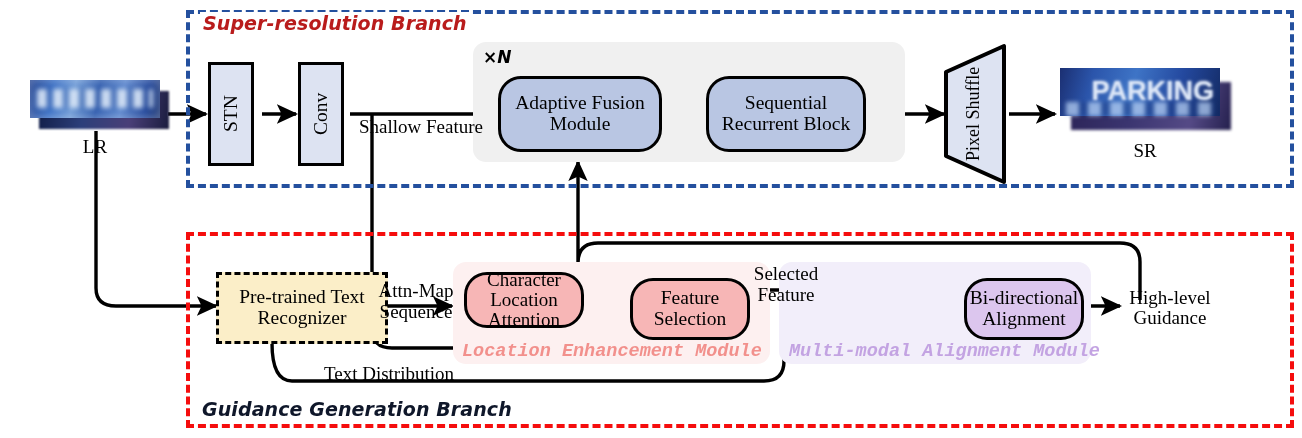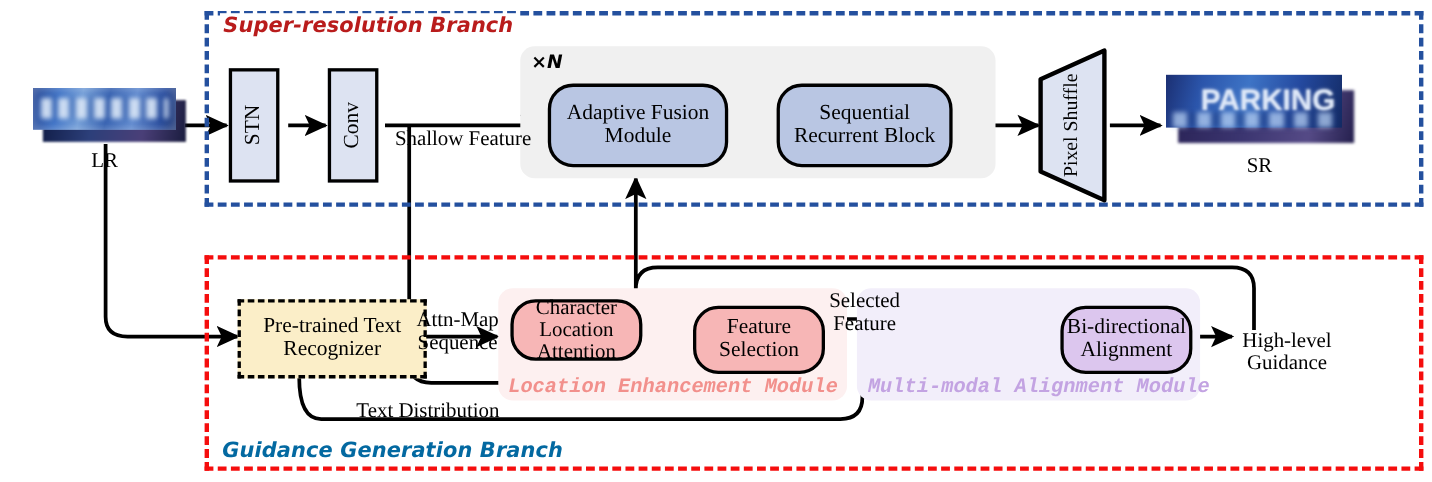--- a/index.html
+++ b/index.html
@@ -212,7 +212,7 @@
   <div class="blk round fill-purple" style="left:964px;top:278px;width:120px;height:62px;">Bi-directional
 Alignment</div>
 
-  <div class="lbl" style="left:1108px;top:300px;width:124px;">High-level
+  <div class="lbl" style="left:1108px;top:288px;width:124px;">High-level
 Guidance</div>
 
 </div>

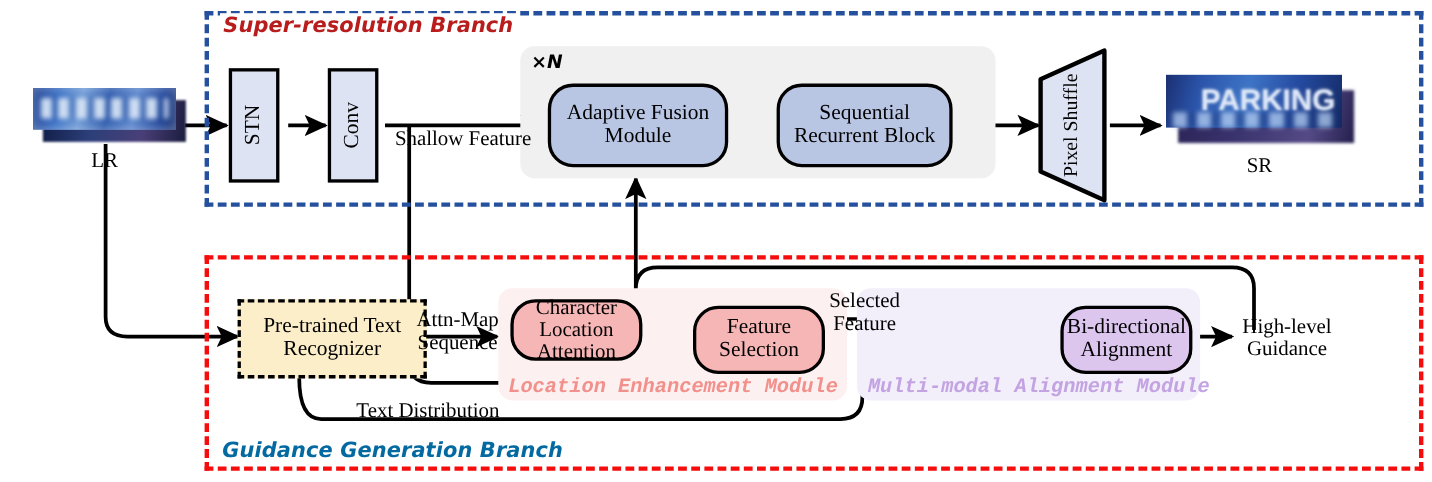--- a/index.html
+++ b/index.html
@@ -24,7 +24,7 @@
      font-weight:bold;font-style:italic;font-size:19px;letter-spacing:.1px;background:#fff;
      padding:0 3px;white-space:nowrap;}
   .branch-title.sr{color:#b91c1c;text-align:right;}
-  .branch-title.gg{color:#0369a1;}
+  .branch-title.gg{color:#0f172a;}
 
   
   .panel{position:absolute;box-sizing:border-box;border-radius:13px;z-index:2;}

